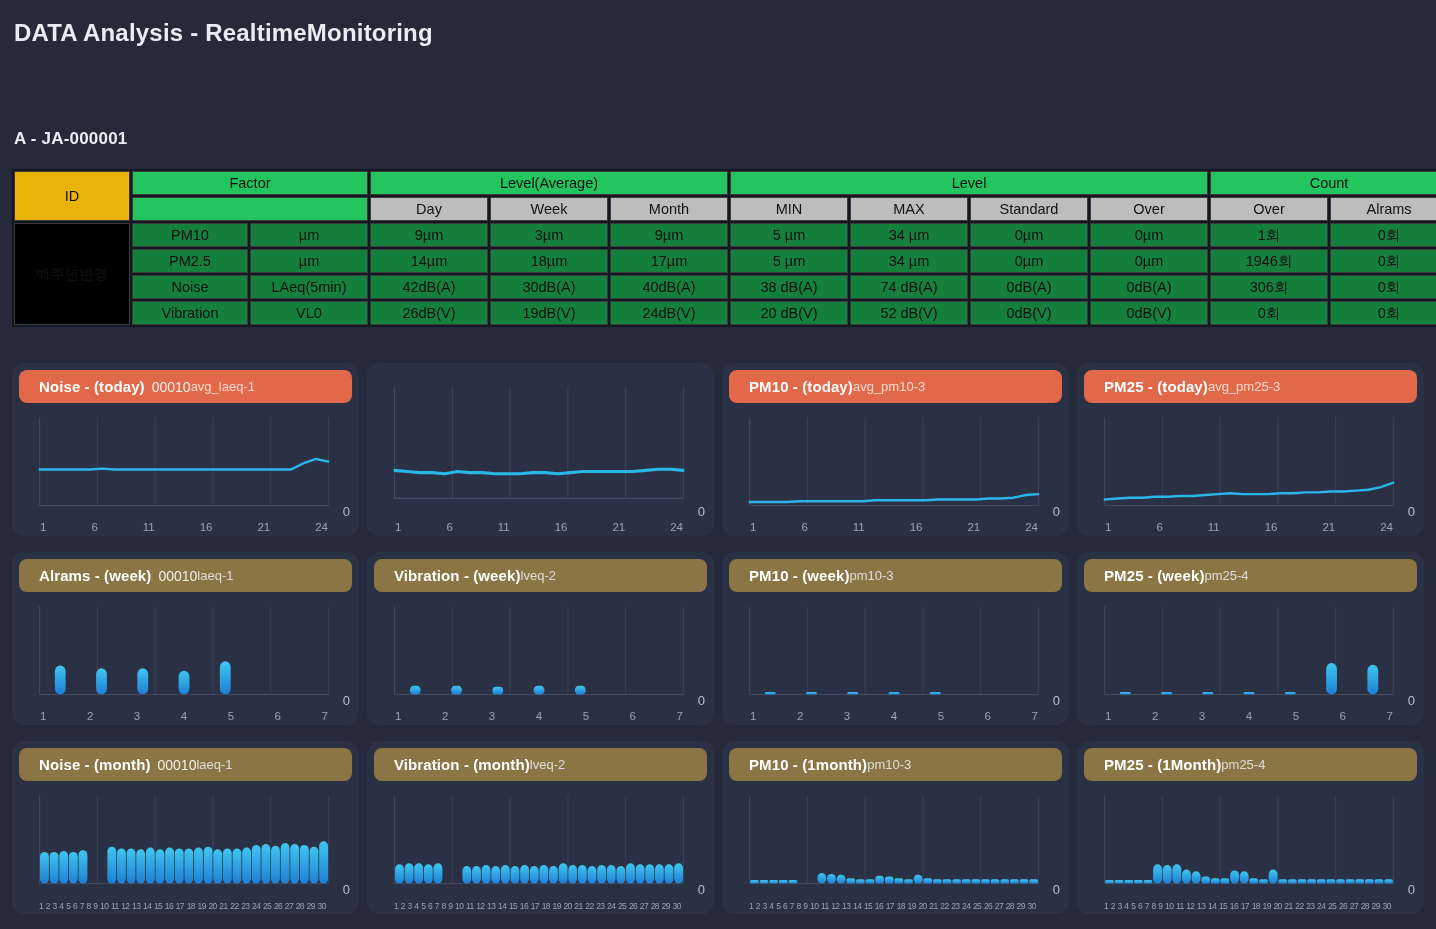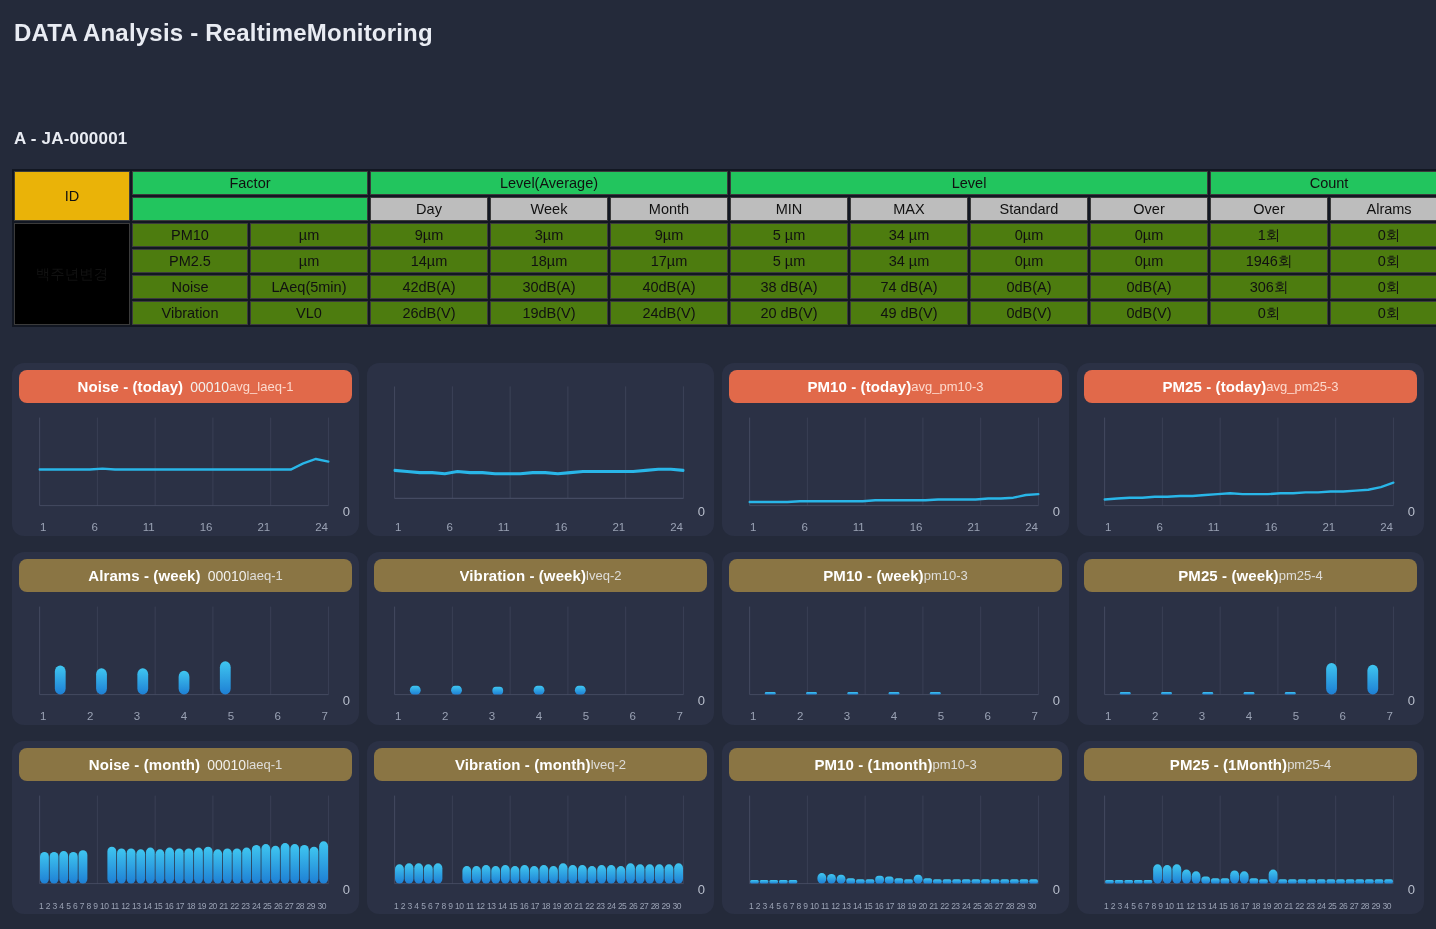--- a/index.html
+++ b/index.html
@@ -36,7 +36,7 @@
   th.h-id { background: #eab308; color: #fff; font-size: 17px; border-color:#f04438; }
   th.h-green { background: #22c55e; color: #fff; font-size: 18px; border-color:#54b55b;margin-top:48px; }
   th.h-sub { background: #bdbdbd; color: #141414; font-size: 15.5px; height: 27px; margin-left: 32px; }
-  td.cell { background: #4d7c0f; color: #141414; }
+  td.cell { background: #15803d; color: #141414; }
   td.idcell {
     background: #000; color: #fff; font-weight: 600; font-size: 16px;
     border-color: #000;

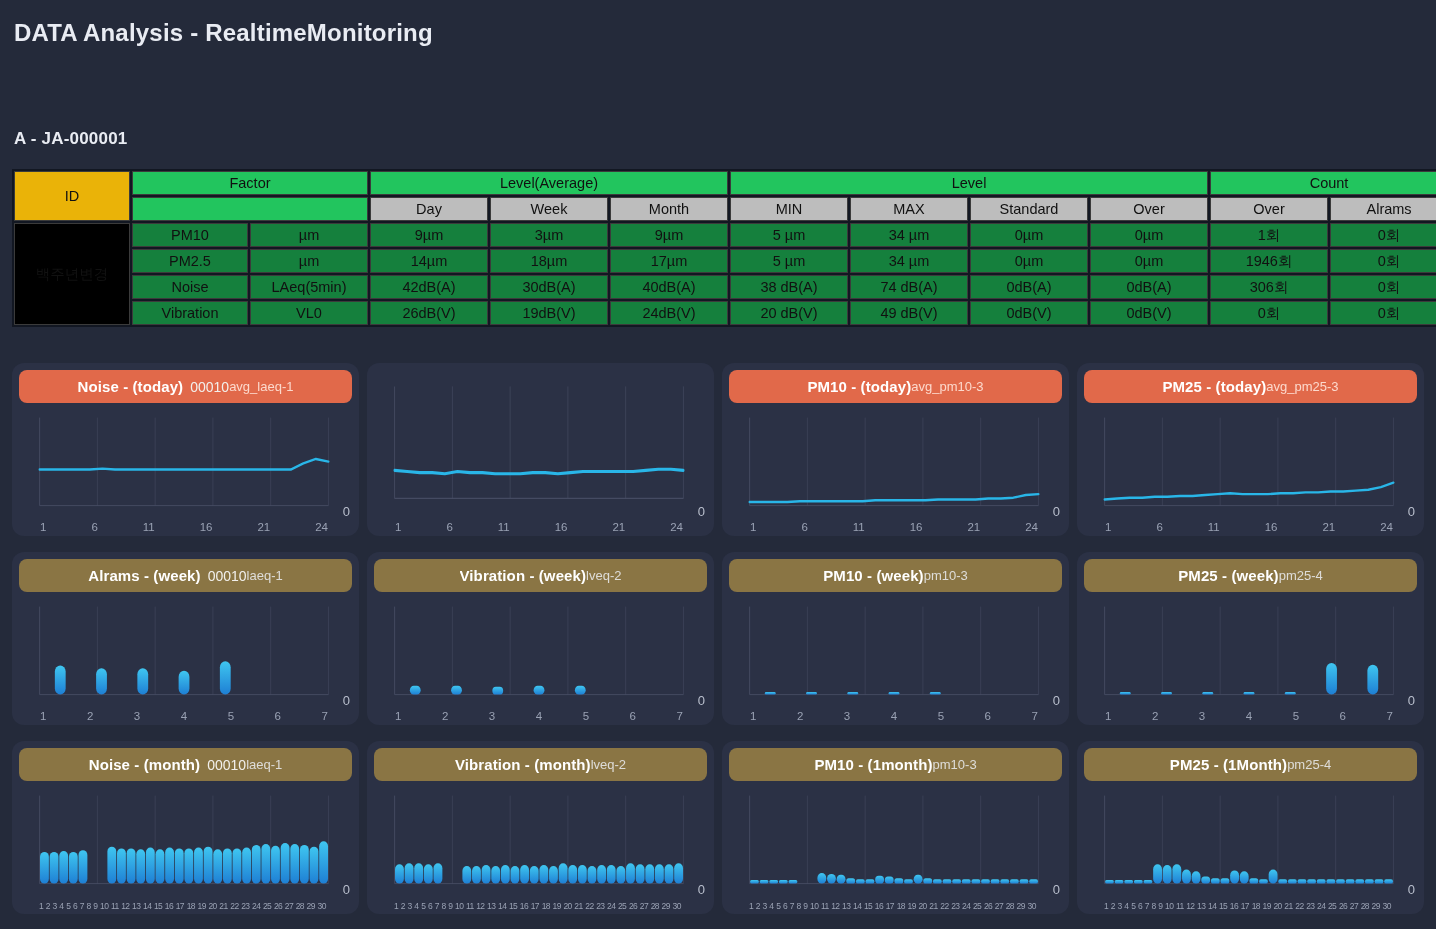--- a/index.html
+++ b/index.html
@@ -179,7 +179,7 @@
           <td class="cell">19dB(V)</td>
           <td class="cell">24dB(V)</td>
           <td class="cell">20 dB(V)</td>
-          <td class="cell">49 dB(V)</td>
+          <td class="cell">52 dB(V)</td>
           <td class="cell">0dB(V)</td>
           <td class="cell">0dB(V)</td>
           <td class="cell">0회</td>

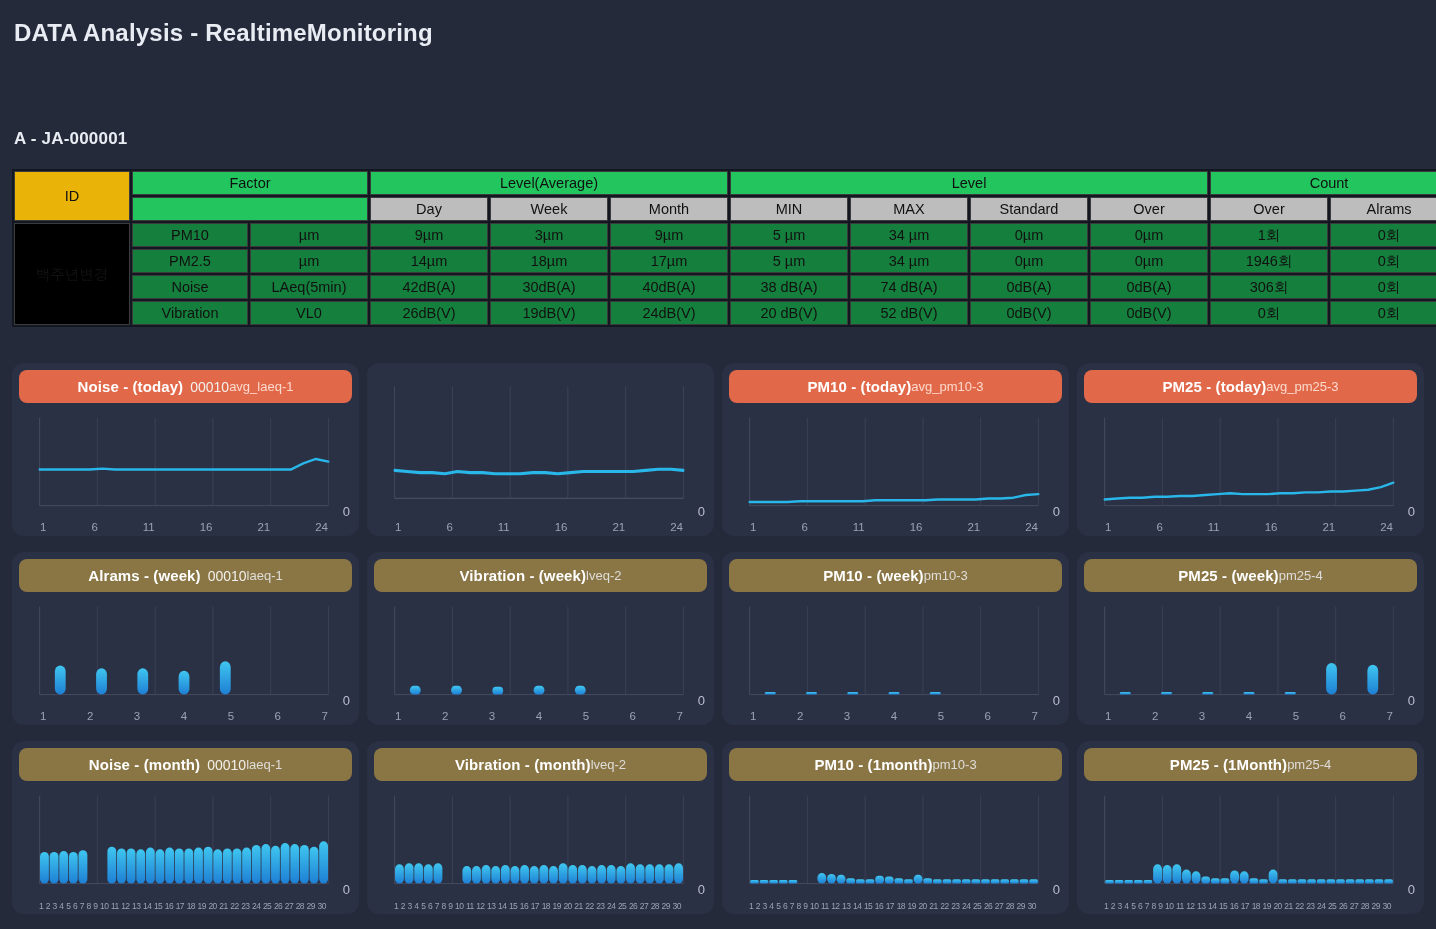--- a/index.html
+++ b/index.html
@@ -61,7 +61,7 @@
   .card-head {
     border-radius: 8px;
     height: 33px; flex: 0 0 33px;
-    display: flex; align-items: center; justify-content: center;
+    display: flex; align-items: center; justify-content: flex-start;
     padding: 0 20px;
   }
   .card-head.today { background: #e1694a; }

